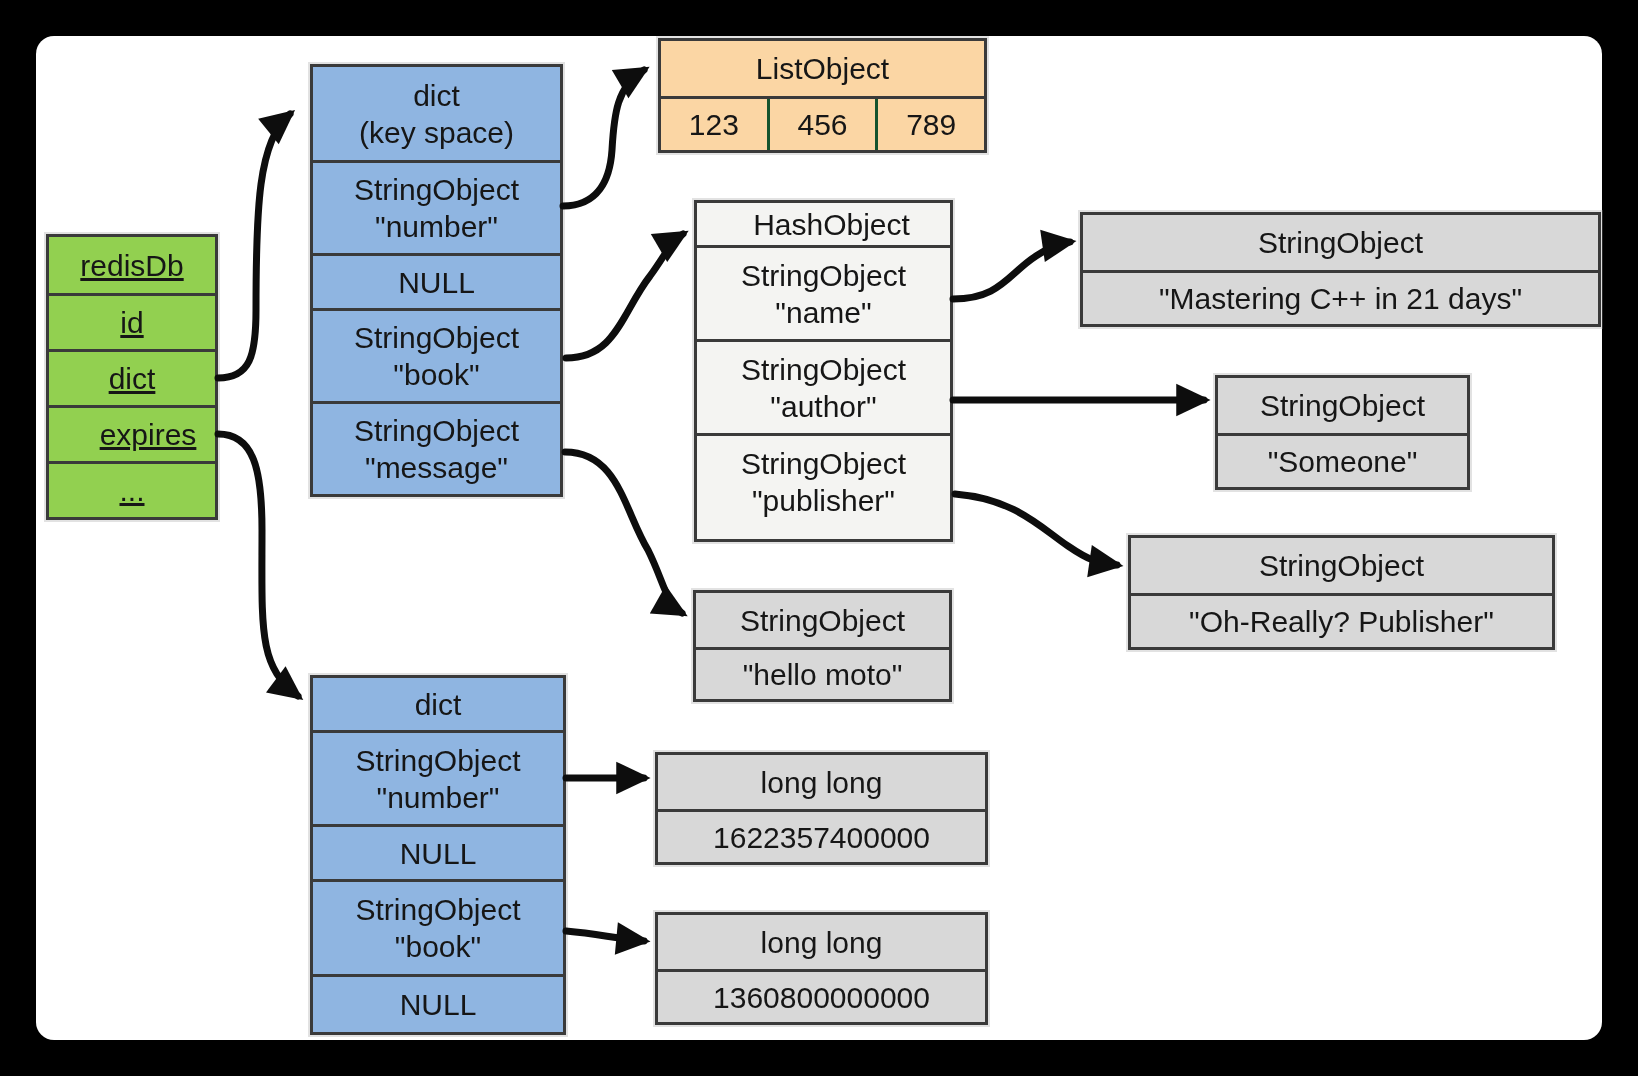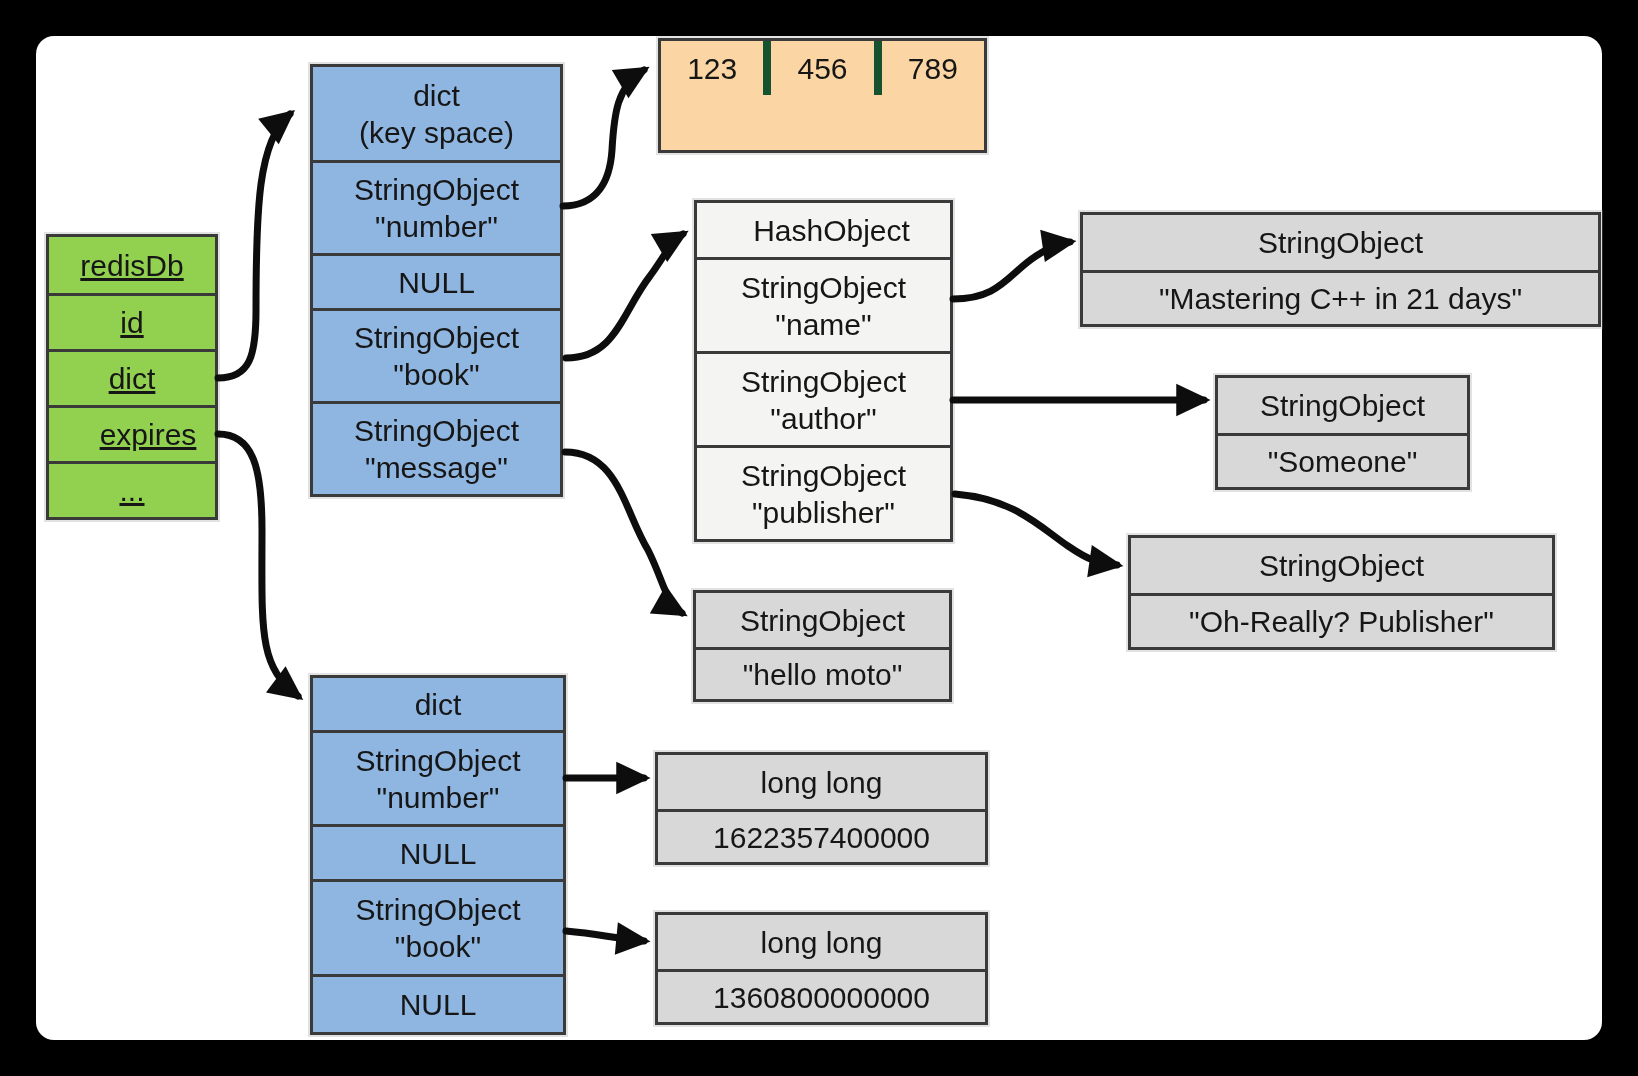--- a/index.html
+++ b/index.html
@@ -98,6 +98,9 @@
   </div>
 
   <div class="node tan" style="left:658px; top:38px; width:329px; height:115px;">
+    <div class="cell" style="height:55px;">
+        <span>ListObject</span>
+      </div>
     <div class="cell hrow" style="height:54px;">
       <div class="vcell">
           <span>123</span>

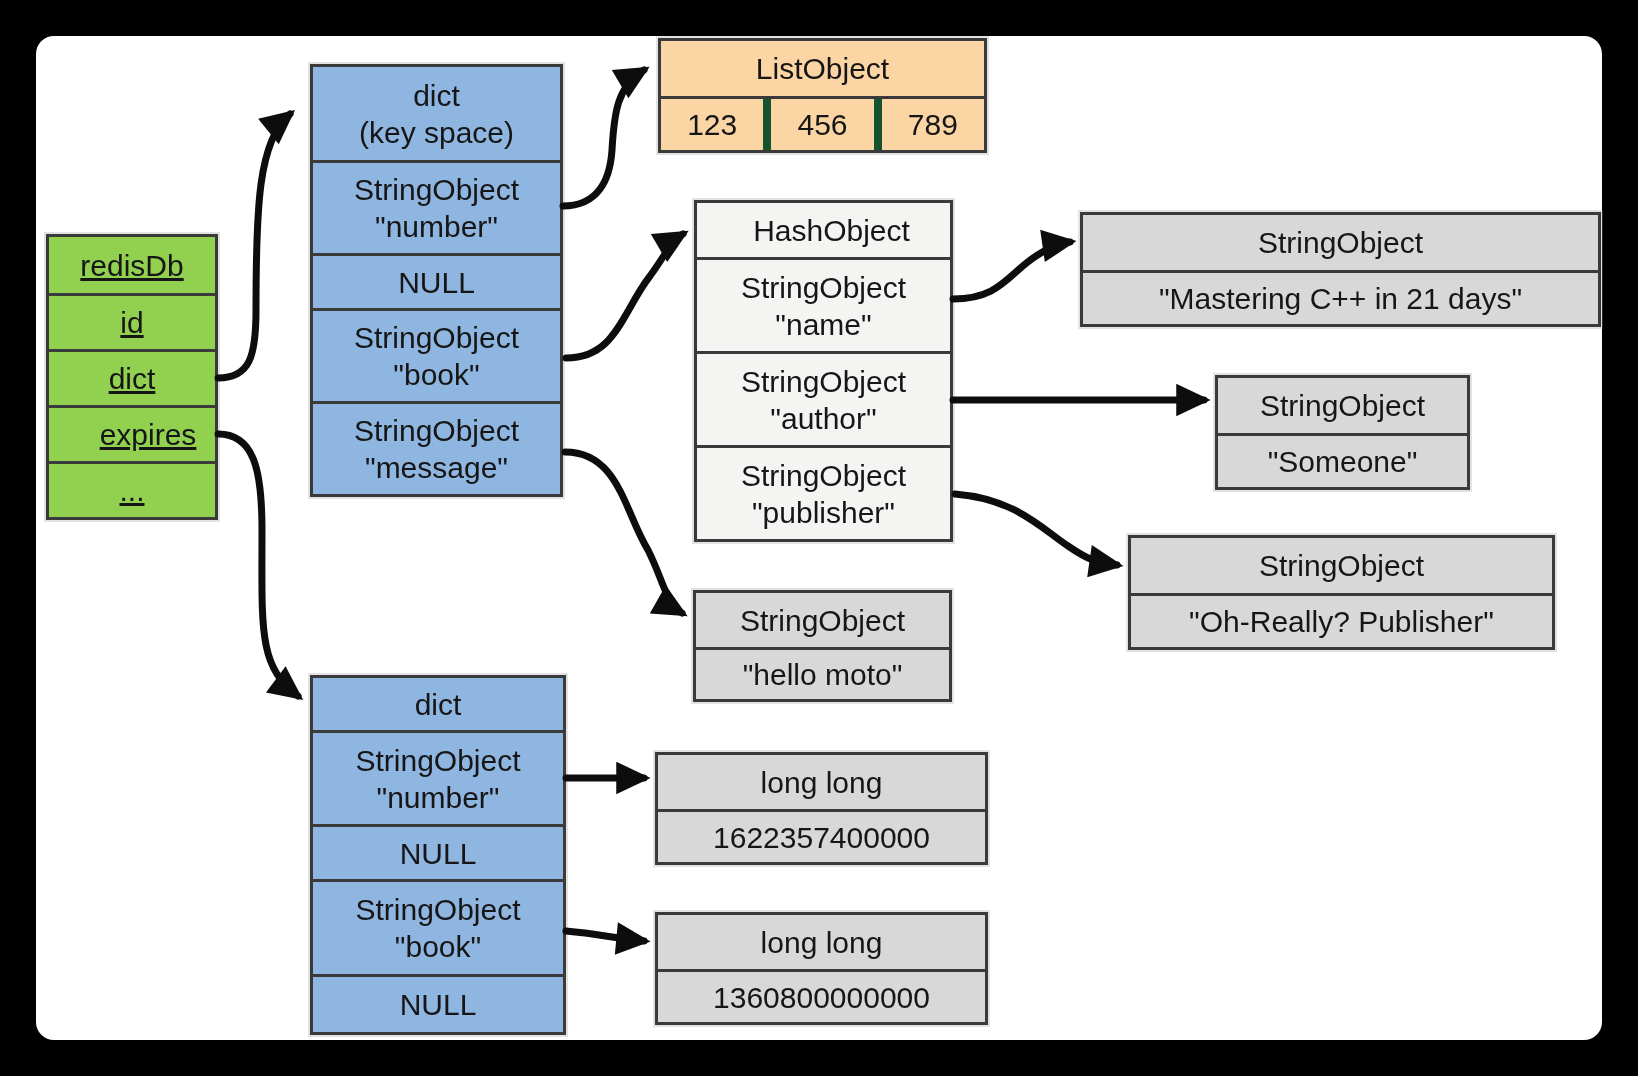--- a/index.html
+++ b/index.html
@@ -43,7 +43,7 @@
     align-items:center;
     justify-content:center;
   }
-  .vcell + .vcell { border-left:8px solid #14532d; }
+  .vcell + .vcell { border-left:3px solid #14532d; }
   .green  { background:#92d050;text-decoration:underline; }
   .blue   { background:#8fb5e1; }
   .tan    { background:#fbd6a4; }

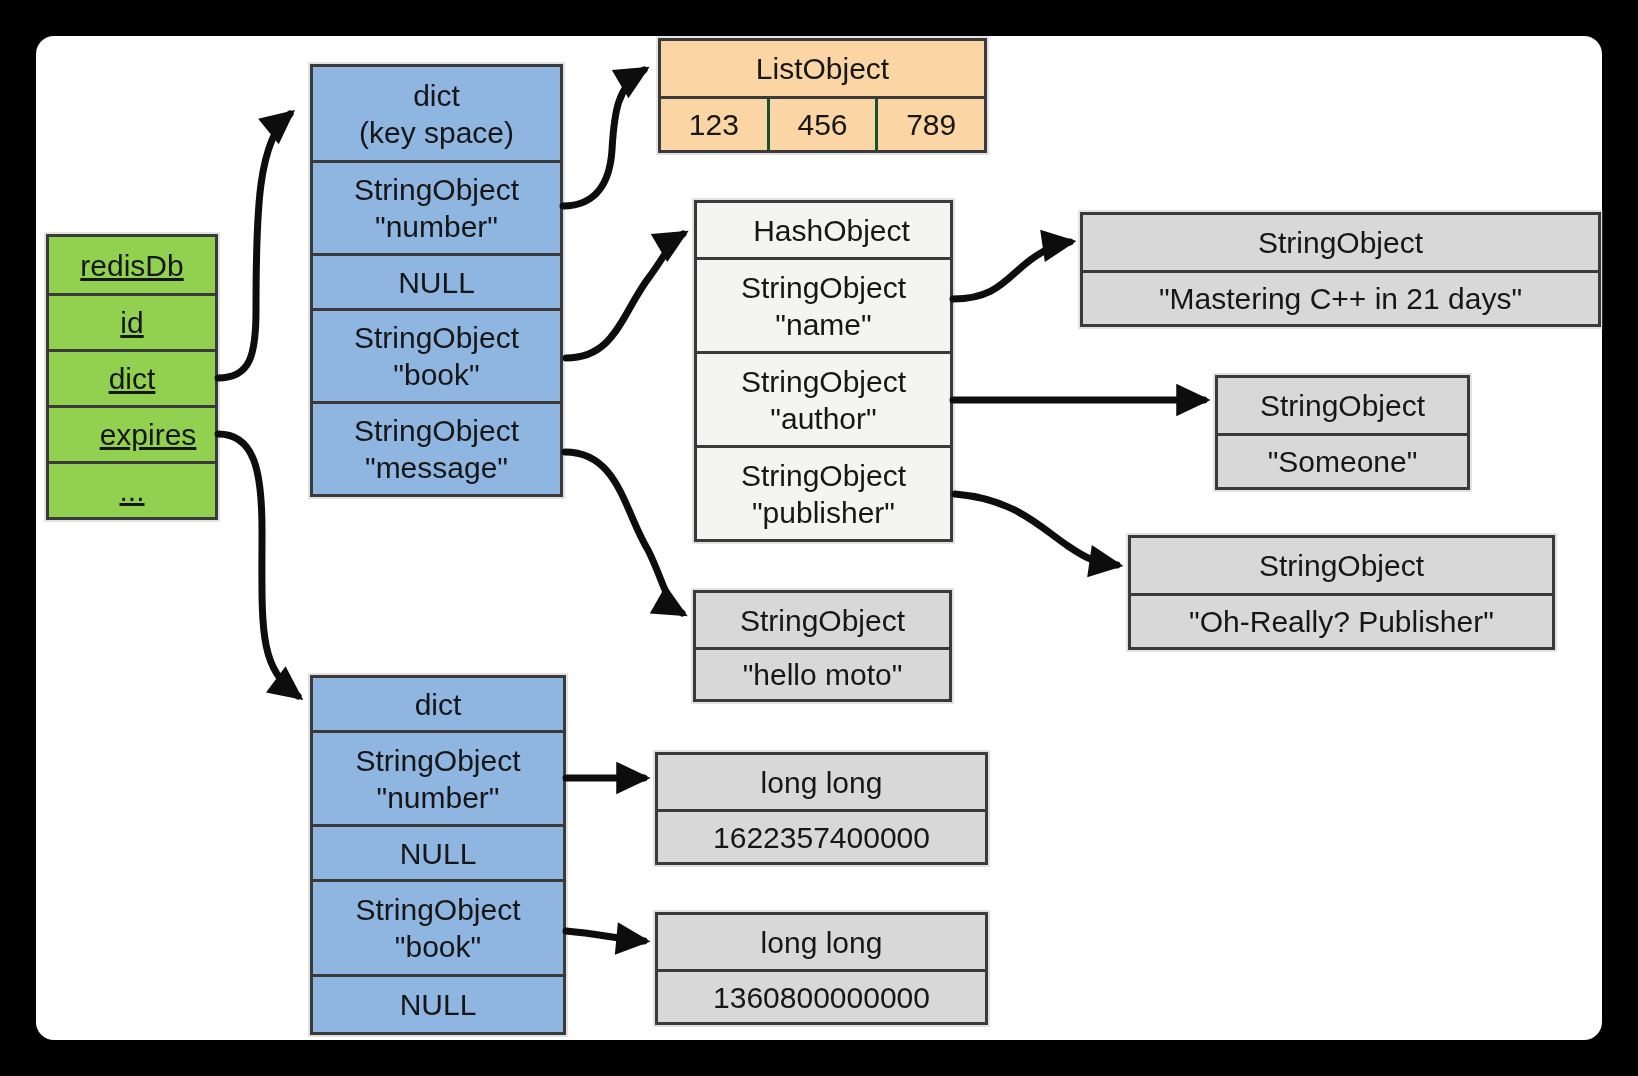--- a/index.html
+++ b/index.html
@@ -115,7 +115,7 @@
   </div>
 
   <div class="node lite" style="left:694px; top:200px; width:259px; height:342px;">
-    <div class="cell" style="height:54px;padding-left:16px;">
+    <div class="cell" style="height:42px;padding-left:16px;">
         <span>HashObject</span>
       </div>
     <div class="cell" style="height:94px;">

